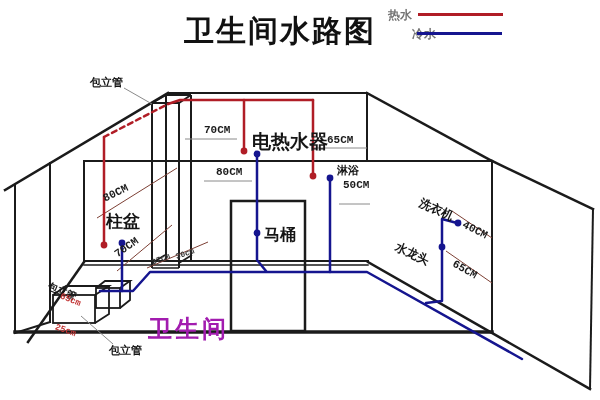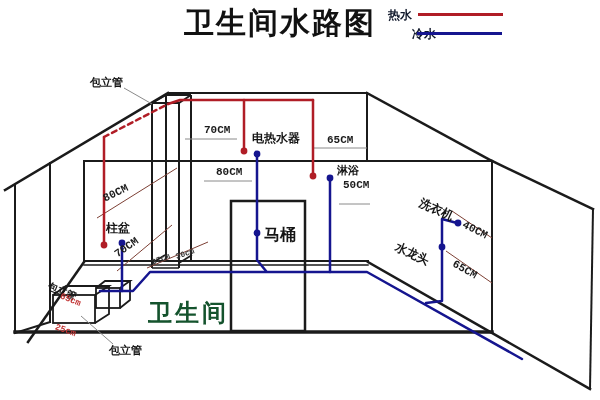--- a/index.html
+++ b/index.html
@@ -122,7 +122,7 @@
     </g>
   </svg>
 
-  <div class="lbl title" style="left:100px;top:8px;">卫生间水路图</div>
+  <div class="lbl title" style="left:100px;top:16px;">卫生间水路图</div>
 
   <div class="lbl legend-label" style="left:388px;top:9px;">热水</div>
   <div class="legend-line" style="left:418px;top:13px;background:var(--hot);"></div>

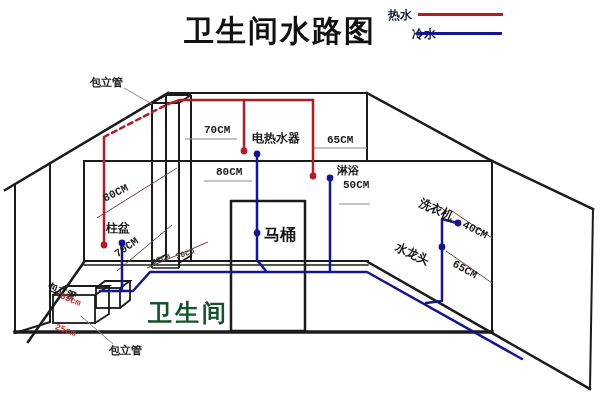--- a/index.html
+++ b/index.html
@@ -21,7 +21,7 @@
   .title{font-size:30px;font-weight:700;letter-spacing:2px;color:#111;width:360px;text-align:center;}
   .subtitle{font-size:17px;font-weight:700;letter-spacing:2px;color:var(--subtitle);width:300px;text-align:center;}
   .room{font-size:24px;font-weight:700;letter-spacing:3px;color:#14532d;}
-  .legend-label{font-size:12px;font-weight:600;color:#0f172a;}
+  .legend-label{font-size:12px;font-weight:600;color:#737373;}
   .legend-line{position:absolute;height:3px;width:85px;}
   .watermark{font-size:11px;color:rgba(140,140,160,0.38);letter-spacing:1px;}
   .rot{transform-origin:left center;}

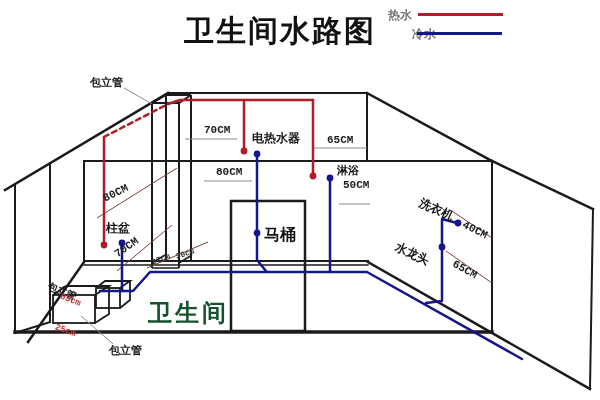--- a/index.html
+++ b/index.html
@@ -131,7 +131,7 @@
 
   <div class="lbl cn" style="left:90px;top:77px;font-size:11px;">包立管</div>
   <div class="lbl dimtxt" style="left:204px;top:125px;">70CM</div>
-  <div class="lbl cn" style="left:252px;top:132px;font-size:12px;">电热水器</div>
+  <div class="lbl cn" style="left:252px;top:132px;font-size:19px;">电热水器</div>
   <div class="lbl dimtxt" style="left:327px;top:135px;">65CM</div>
   <div class="lbl dimtxt" style="left:216px;top:167px;">80CM</div>
   <div class="lbl cn" style="left:337px;top:165px;font-size:11px;">淋浴</div>

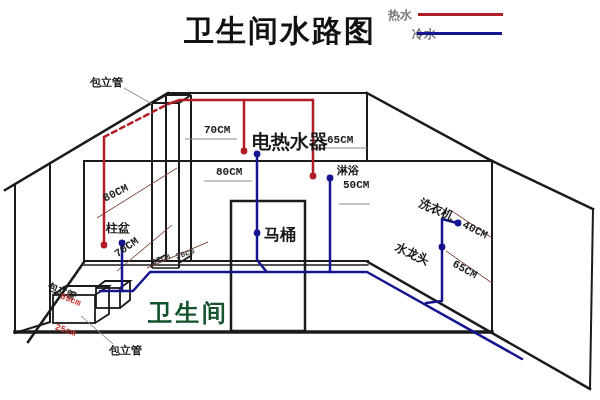--- a/index.html
+++ b/index.html
@@ -137,7 +137,7 @@
   <div class="lbl cn" style="left:337px;top:165px;font-size:11px;">淋浴</div>
   <div class="lbl dimtxt" style="left:343px;top:180px;">50CM</div>
   <div class="lbl cn" style="left:264px;top:227px;font-size:16px;">马桶</div>
-  <div class="lbl cn" style="left:106px;top:222px;font-size:12px;">柱盆</div>
+  <div class="lbl cn" style="left:106px;top:213px;font-size:17px;">柱盆</div>
   <div class="lbl cn" style="left:109px;top:345px;font-size:11px;">包立管</div>
   <div class="lbl room" style="left:148px;top:301px;">卫生间</div>
 

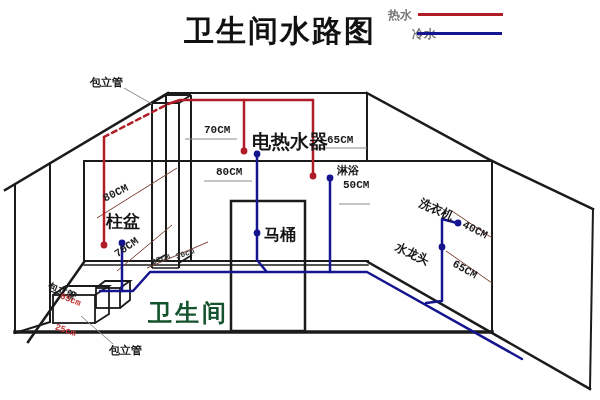--- a/index.html
+++ b/index.html
@@ -20,7 +20,7 @@
           font-size:9px;color:#c23434;}
   .title{font-size:30px;font-weight:700;letter-spacing:2px;color:#111;width:360px;text-align:center;}
   .subtitle{font-size:17px;font-weight:700;letter-spacing:2px;color:var(--subtitle);width:300px;text-align:center;}
-  .room{font-size:24px;font-weight:700;letter-spacing:3px;color:#14532d;}
+  .room{font-size:24px;font-weight:700;letter-spacing:3px;color:#a21caf;margin-top:16px;}
   .legend-label{font-size:12px;font-weight:600;color:#737373;}
   .legend-line{position:absolute;height:3px;width:85px;}
   .watermark{font-size:11px;color:rgba(140,140,160,0.38);letter-spacing:1px;}

